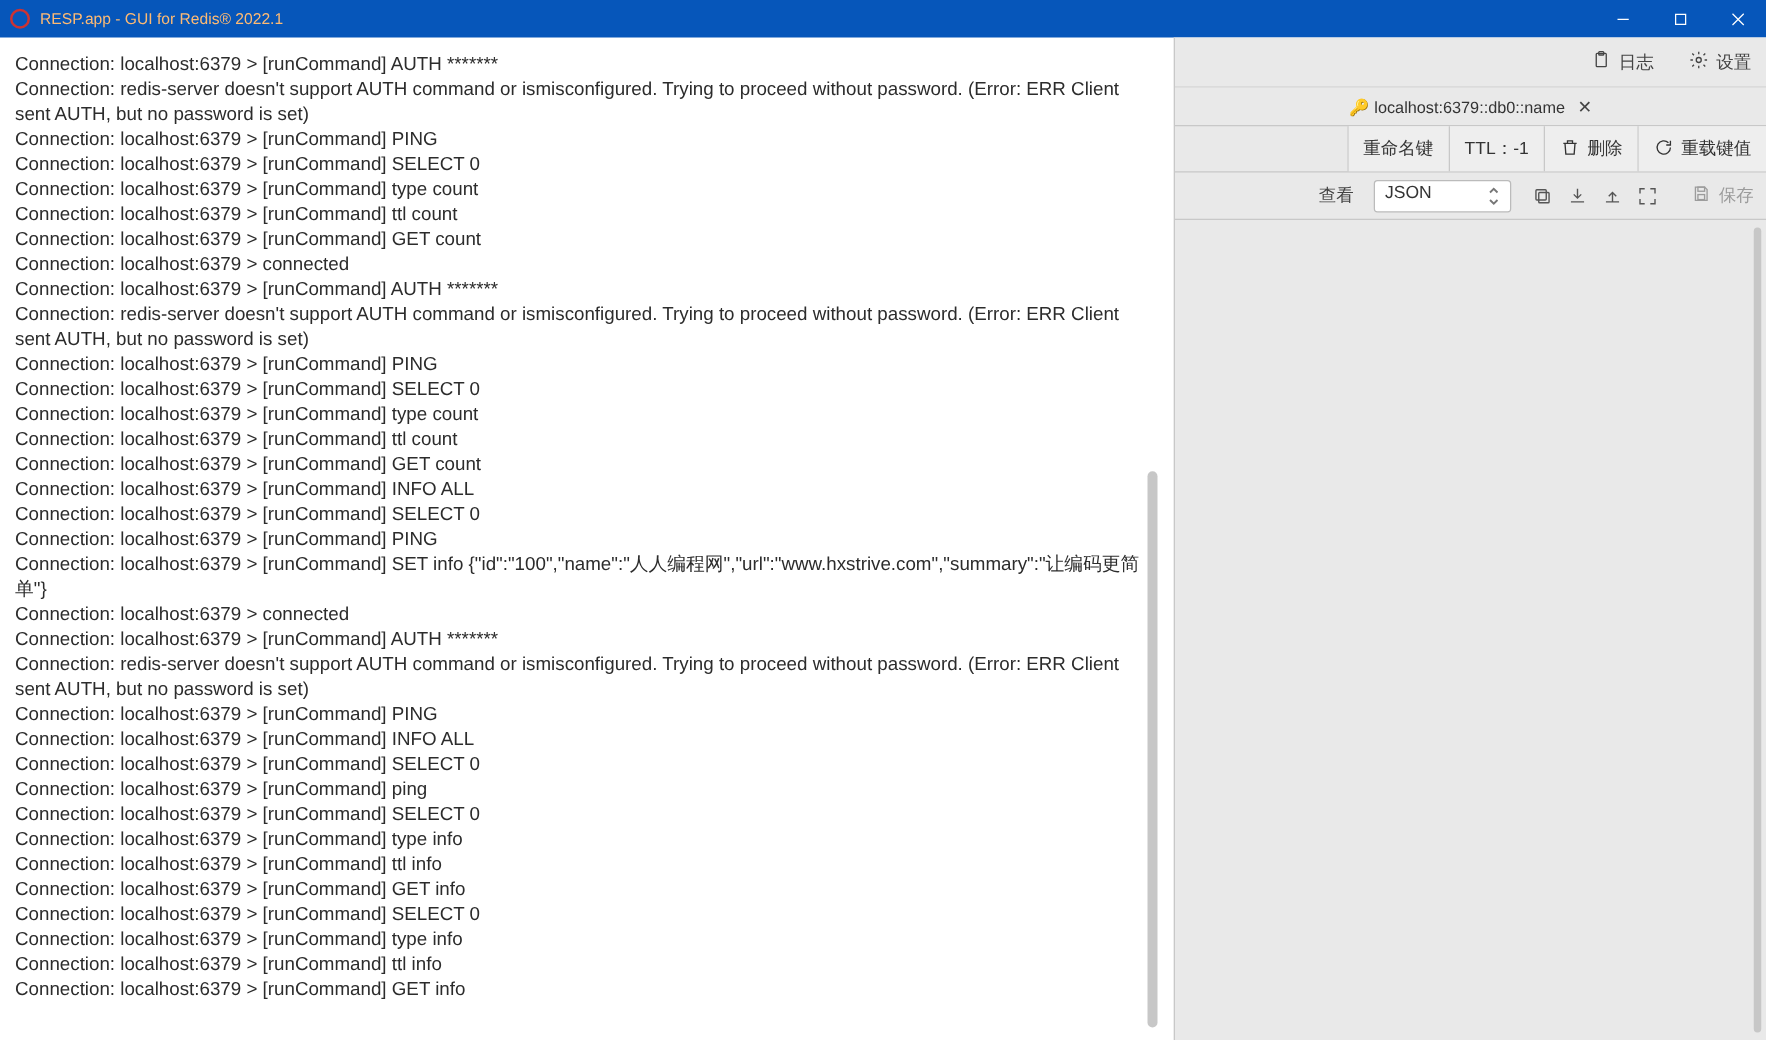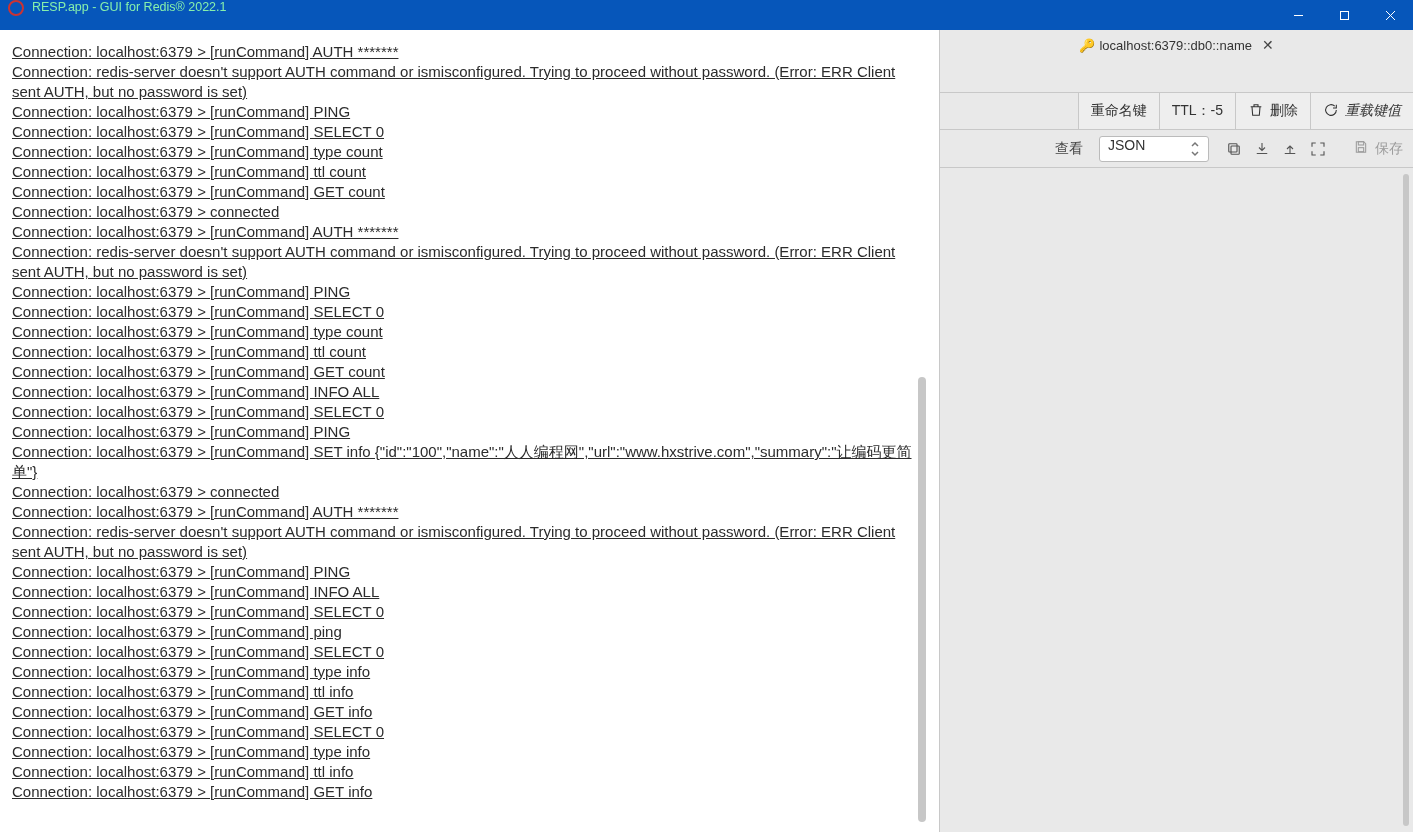--- a/index.html
+++ b/index.html
@@ -6,7 +6,7 @@
   html, body { width: 100%; height: 100%; font-family: "Segoe UI", "Microsoft YaHei", Arial, sans-serif; font-size: 14px; color: #323232; background: #fff; overflow: hidden; }
 
   
-  .titlebar { height: 30px; background: #0656ba; color: #86efac; display: flex; align-items: flex-start; padding-left: 8px; user-select: none; }
+  .titlebar { height: 30px; background: #0656ba; color: #fdba74; display: flex; align-items: center; padding-left: 8px; user-select: none; }
   .titlebar .app-icon { width: 16px; height: 16px; border-radius: 50%; border: 2px solid #c33; margin-right: 8px; }
   .titlebar .title { font-size: 12.5px; }
   .titlebar .win-controls { margin-left: auto; display: flex; }

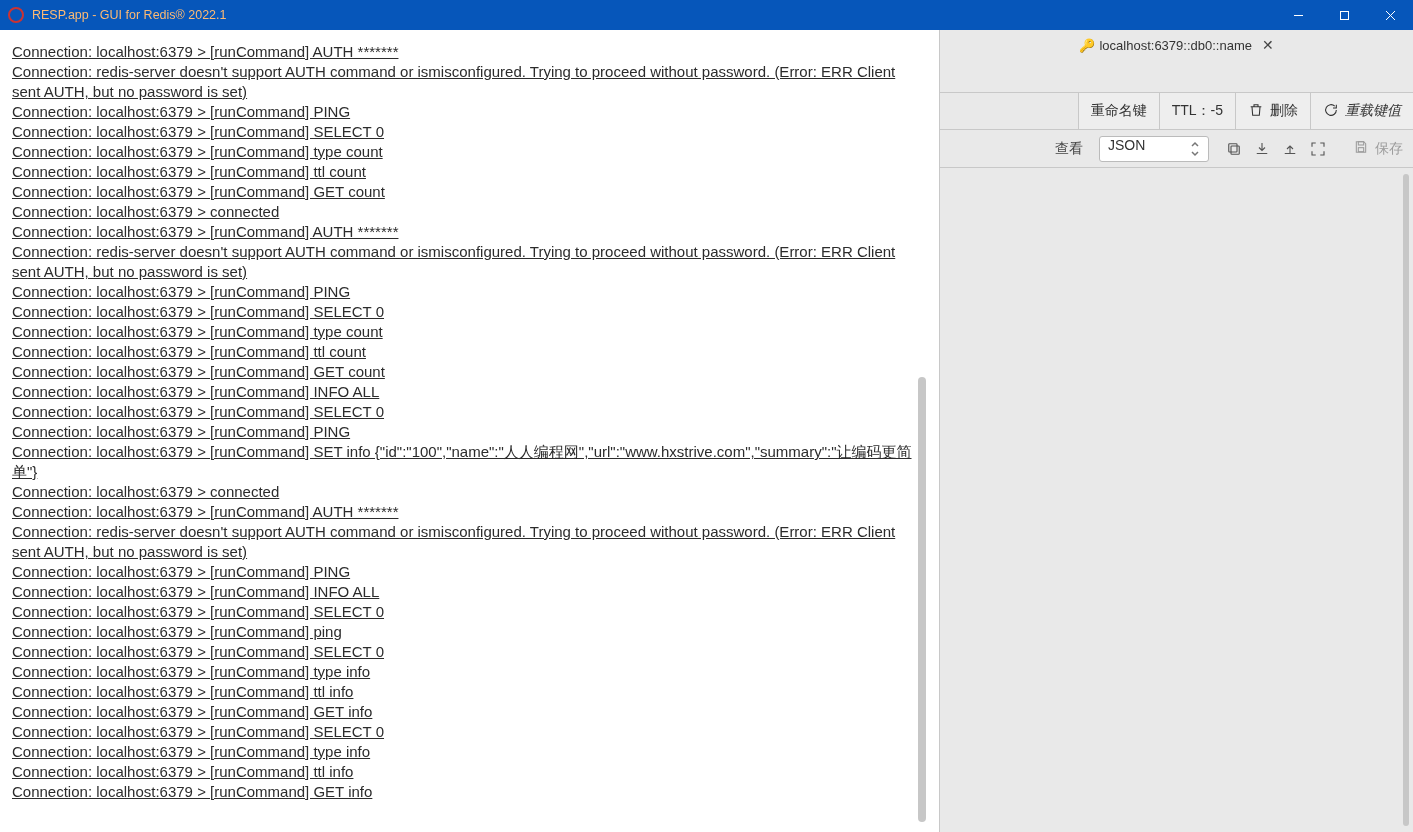--- a/index.html
+++ b/index.html
@@ -49,7 +49,7 @@
 
   
   .log-overlay { position: absolute; top: 4px; left: 4px; width: 926px; bottom: 4px; background: #fff; overflow: hidden; }
-  .log-overlay .log-lines { padding: 8px 10px 10px 8px; font-size: 15px; line-height: 20px; color: #2c2c2c; text-decoration: underline; }
+  .log-overlay .log-lines { padding: 8px 10px 10px 8px; font-size: 15px; line-height: 20px; color: #2c2c2c; }
   .log-overlay .log-lines div { white-space: normal; word-break: break-word; }
   .log-overlay .v-scroll { position: absolute; top: 6px; right: 4px; width: 8px; height: 56%; background: #c7c7c7; border-radius: 4px; top: calc(100% - 56% - 6px); }
 </style>

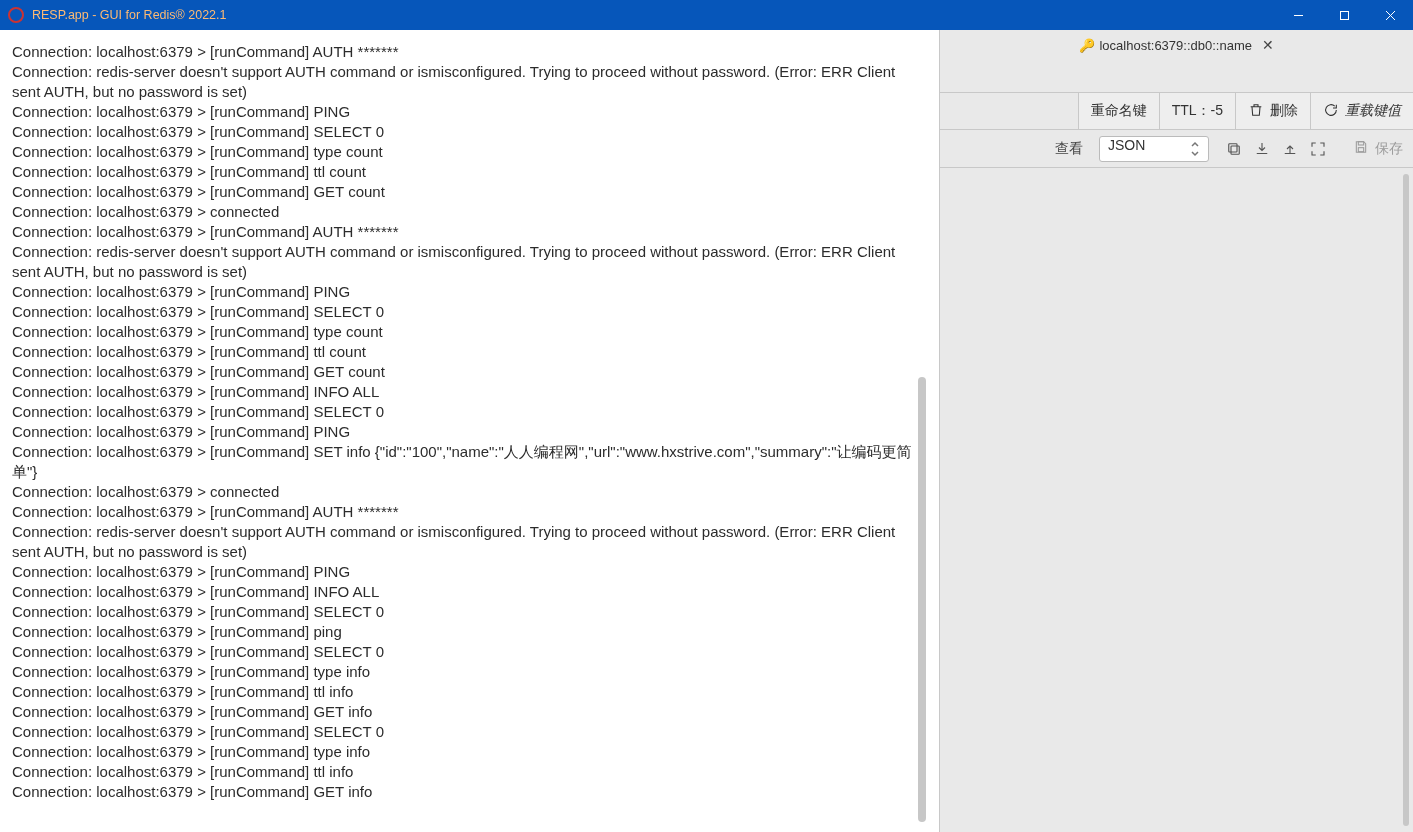--- a/index.html
+++ b/index.html
@@ -82,6 +82,26 @@
 
   <div class="right-panel">
 
+    <div class="top-links">
+      <div class="link">
+        <span>
+          <svg viewBox="0 0 24 24">
+              <rect x="6" y="4" width="12" height="16" rx="1"></rect>
+              <rect x="9" y="2" width="6" height="4" rx="1"></rect>
+            </svg>
+        </span>
+        <span>日志</span>
+      </div>
+      <div class="link">
+        <span>
+          <svg viewBox="0 0 24 24">
+              <circle cx="12" cy="12" r="3"></circle>
+              <path d="M12 2v3M12 19v3M4.2 4.2l2.1 2.1M17.7 17.7l2.1 2.1M2 12h3M19 12h3M4.2 19.8l2.1-2.1M17.7 6.3l2.1-2.1"></path>
+            </svg>
+        </span>
+        <span>设置</span>
+      </div>
+    </div>
 
     <div class="tab-row">
       <div class="tab">

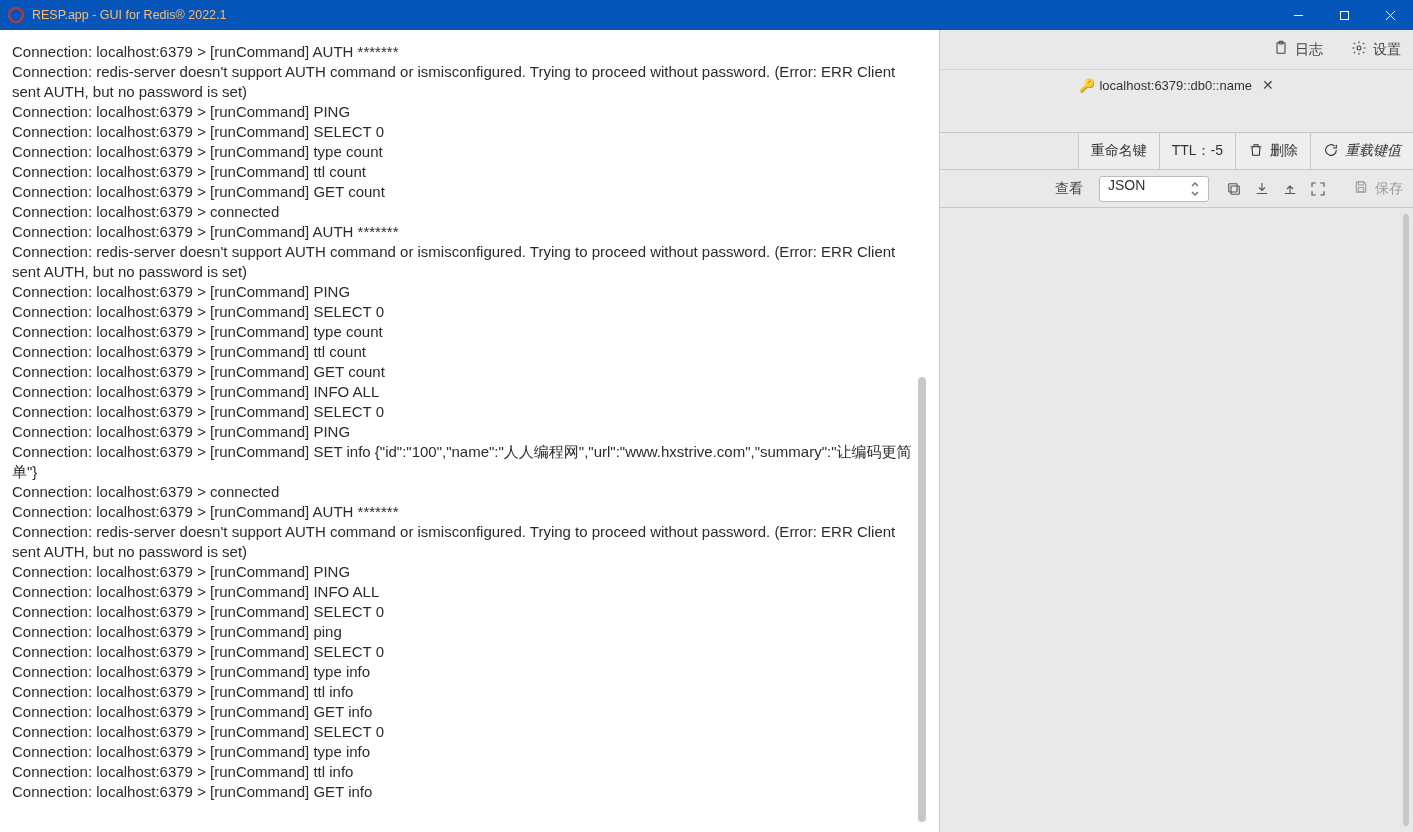--- a/index.html
+++ b/index.html
@@ -28,7 +28,7 @@
   .right-panel .tab .key-icon { color: #d79b00; font-size: 13px; }
   .right-panel .tab .close { margin-left: 6px; font-size: 14px; color: #444; }
 
-  .right-panel .action-row { height: 38px; display: flex; align-items: stretch; border-top: 1px solid #c8c8c8; border-bottom: 1px solid #c8c8c8; margin-top: 32px; }
+  .right-panel .action-row { height: 38px; display: flex; align-items: stretch; border-top: 1px solid #c8c8c8; border-bottom: 1px solid #c8c8c8; }
   .right-panel .action-row .spacer-left { flex: 1 1 auto; border-right: 1px solid #c8c8c8; }
   .right-panel .action-btn { display: flex; align-items: center; gap: 6px; padding: 0 12px; border-right: 1px solid #c8c8c8; color: #333; font-size: 14px; background: #eee; }
   .right-panel .action-btn:last-child { border-right: none; font-style: italic; }

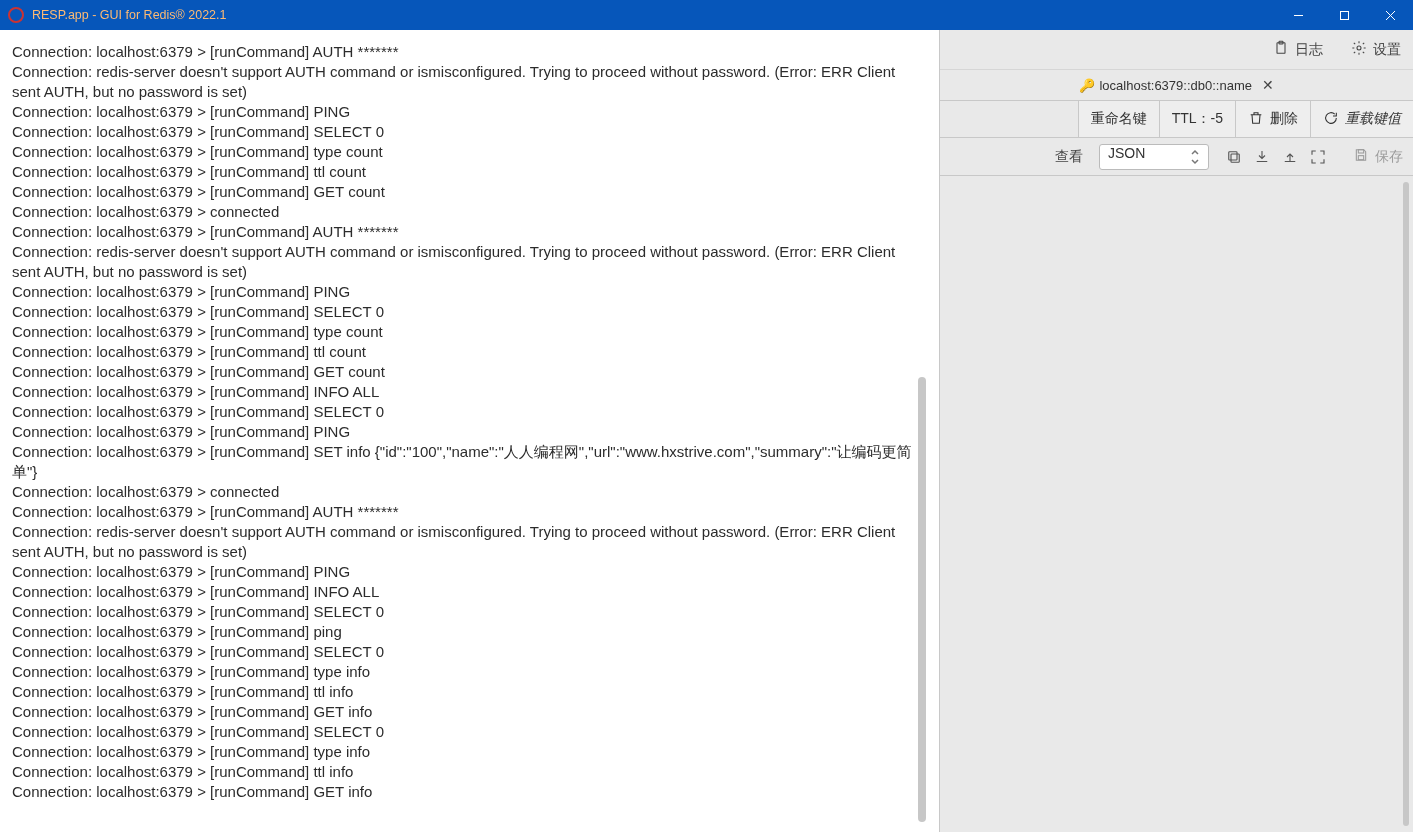--- a/index.html
+++ b/index.html
@@ -117,7 +117,7 @@
         <span>重命名键</span>
       </div>
       <div class="action-btn">
-        <span>TTL：-5</span>
+        <span>TTL：-1</span>
       </div>
       <div class="action-btn">
         <span>

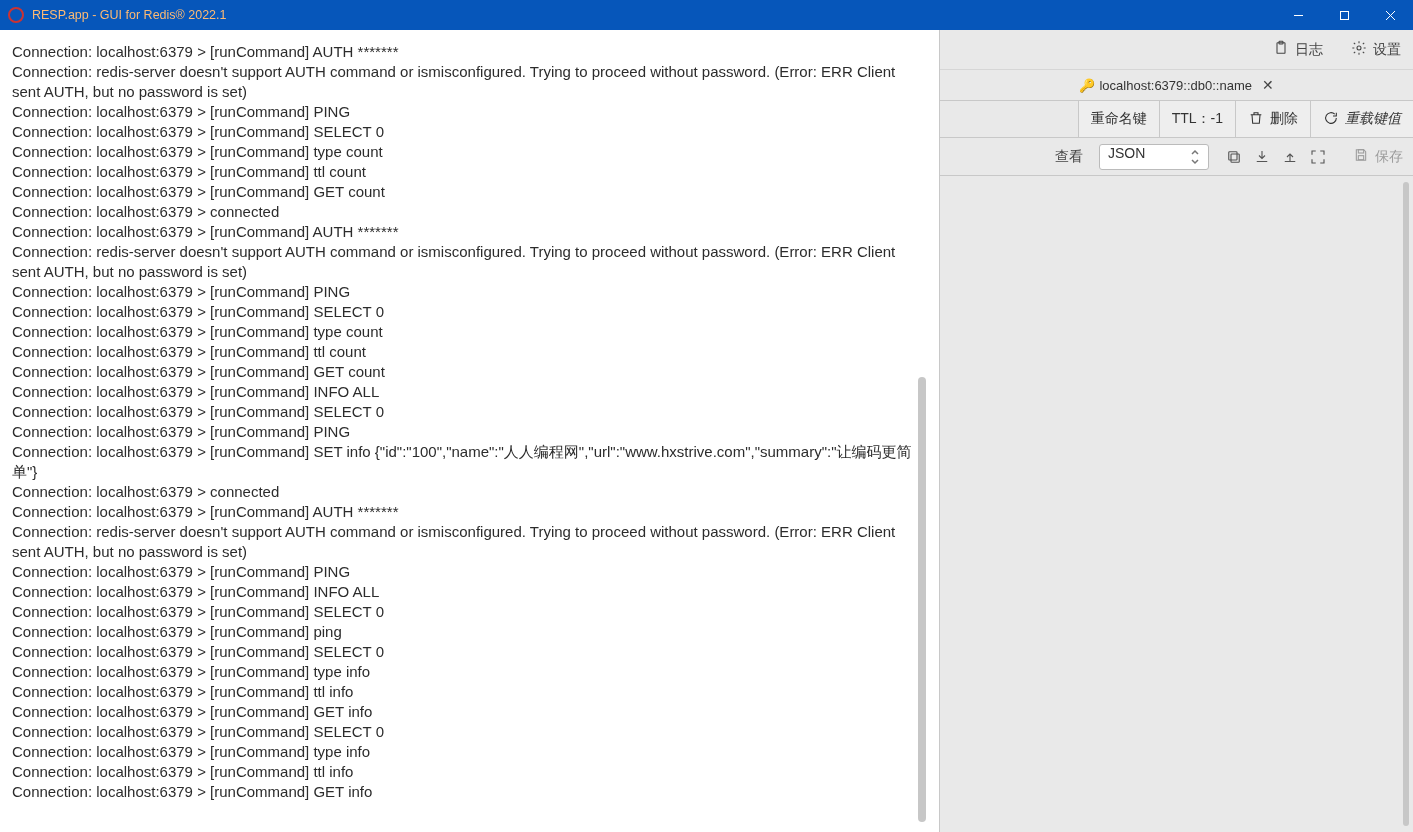--- a/index.html
+++ b/index.html
@@ -31,7 +31,7 @@
   .right-panel .action-row { height: 38px; display: flex; align-items: stretch; border-top: 1px solid #c8c8c8; border-bottom: 1px solid #c8c8c8; }
   .right-panel .action-row .spacer-left { flex: 1 1 auto; border-right: 1px solid #c8c8c8; }
   .right-panel .action-btn { display: flex; align-items: center; gap: 6px; padding: 0 12px; border-right: 1px solid #c8c8c8; color: #333; font-size: 14px; background: #eee; }
-  .right-panel .action-btn:last-child { border-right: none; font-style: italic; }
+  .right-panel .action-btn:last-child { border-right: none; }
   .right-panel .action-btn svg { width: 16px; height: 16px; stroke: #333; fill: none; stroke-width: 1.6; }
 
   .right-panel .view-row { height: 38px; display: flex; align-items: center; padding: 0 10px; gap: 16px; border-bottom: 1px solid #c8c8c8; }

